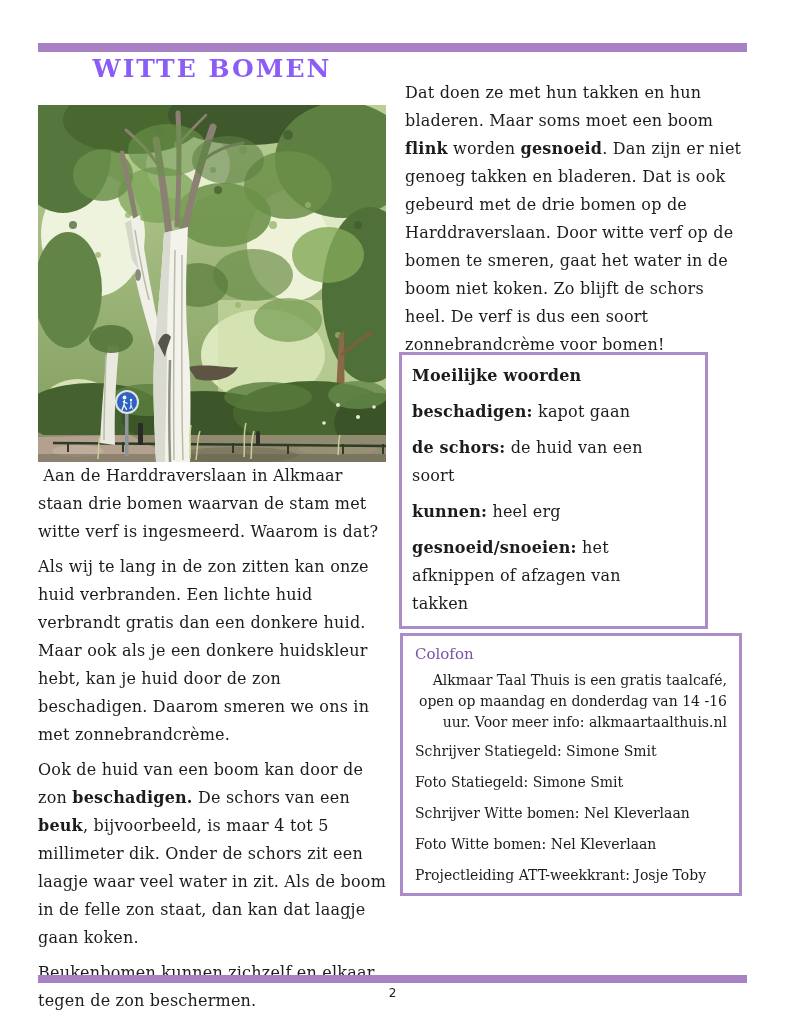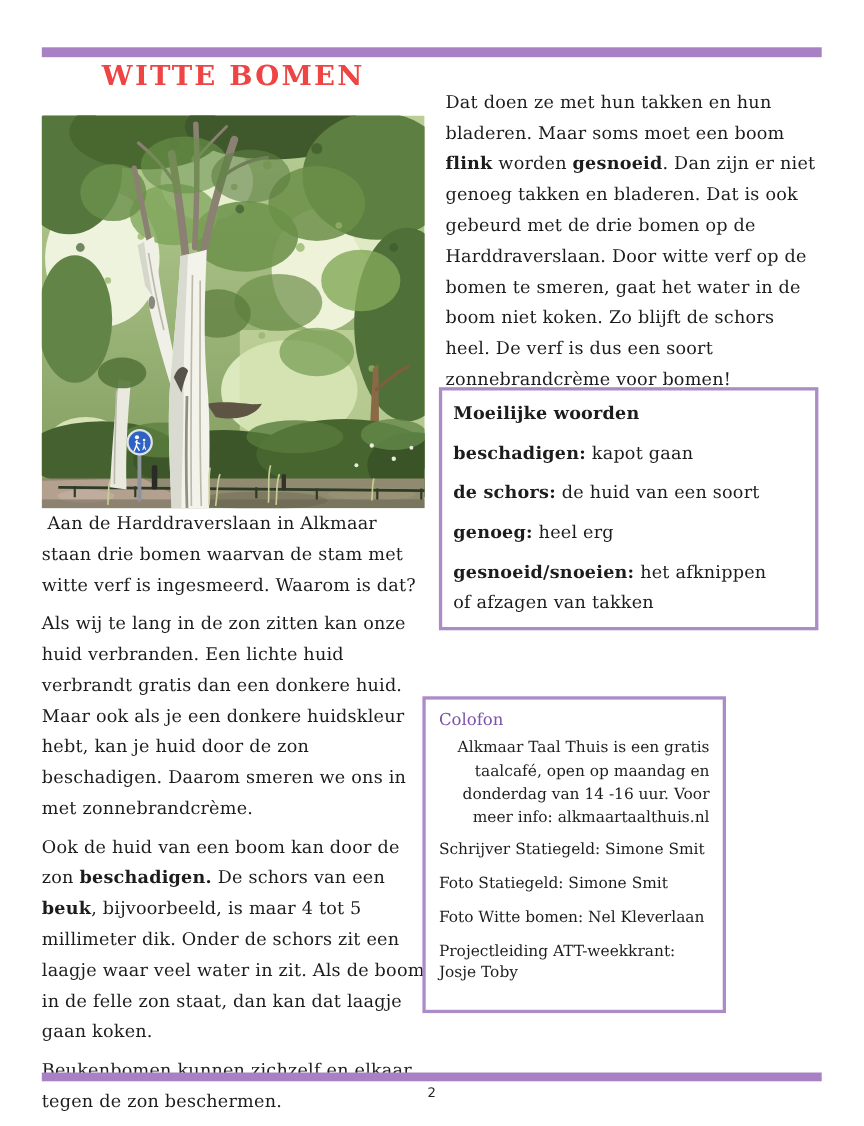--- a/index.html
+++ b/index.html
@@ -14,7 +14,7 @@
   .bottom-bar { top:975px; height:8px; }
   .article-title {
     position:absolute; left:38px; top:54px; width:348px; text-align:center;
-    font-size:25px; font-weight:bold; letter-spacing:2px; color:#ef4444;
+    font-size:25px; font-weight:bold; letter-spacing:2px; color:#8b5cf6;
   }
   .photo {
     position:absolute; left:38px; top:105px; width:348px; height:357px; display:block;

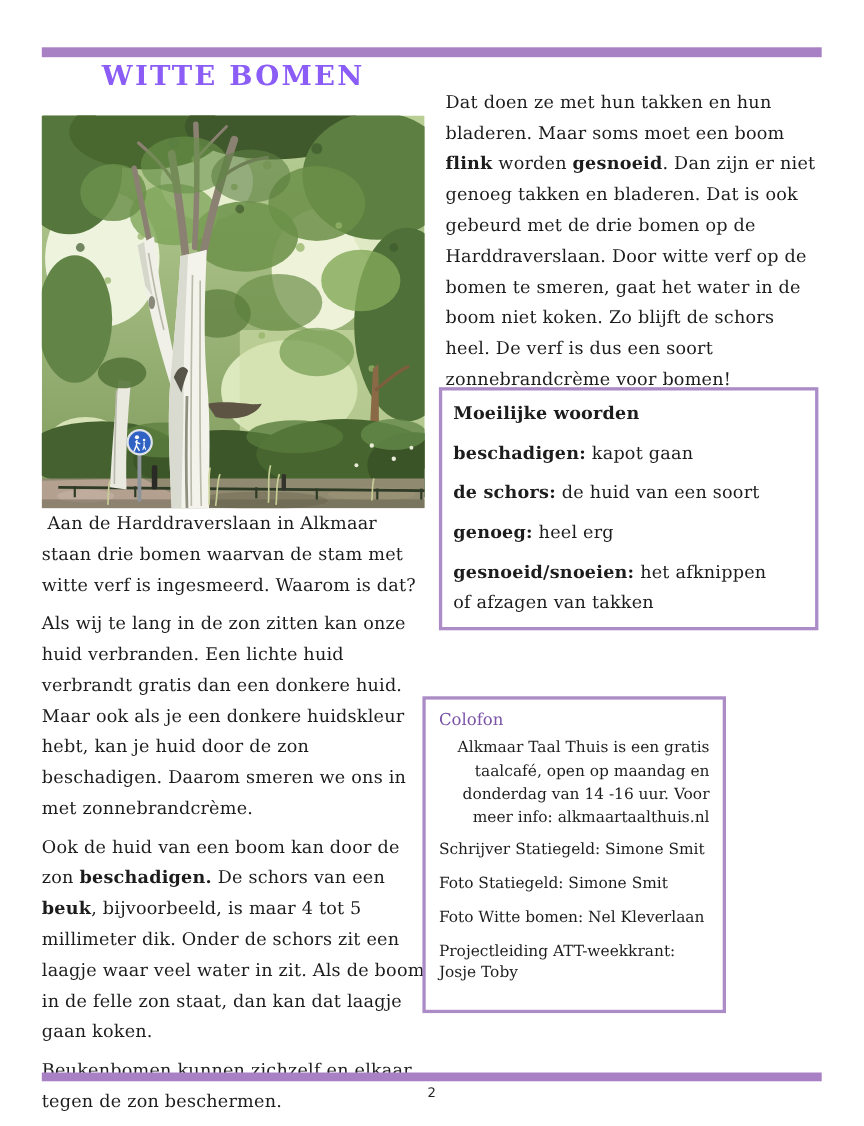--- a/index.html
+++ b/index.html
@@ -30,7 +30,7 @@
   }
   .right-par p { margin:0; }
   .gloss-box {
-    position:absolute; left:399px; top:352px; width:345px; box-sizing:border-box;
+    position:absolute; left:399px; top:352px; width:309px; box-sizing:border-box;
     border:3px solid #ab8cc7; padding:7px 24px 8px 10px;
     font-size:16px; line-height:28px; letter-spacing:0.2px;
   }

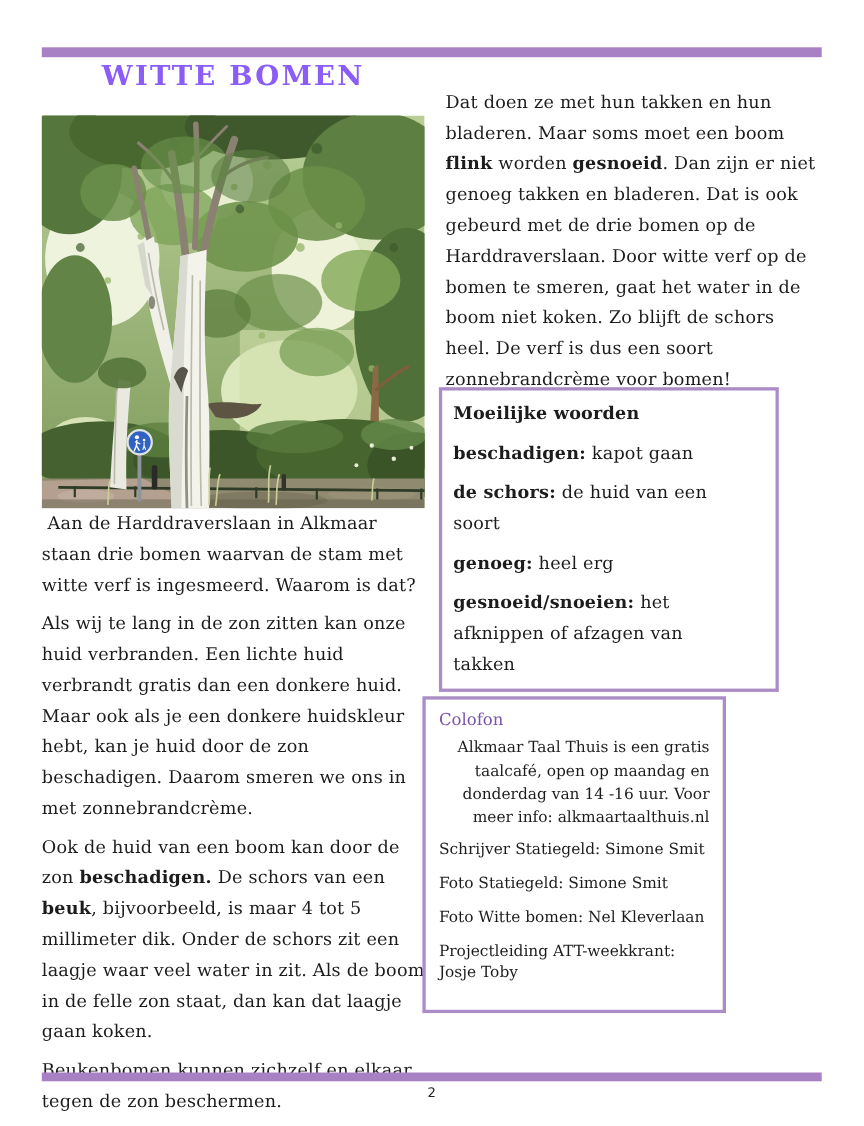--- a/index.html
+++ b/index.html
@@ -217,7 +217,7 @@
       <b>de schors:</b><span> de huid van een soort</span>
     </div>
     <div class="gloss-entry">
-      <b>genoeg:</b><span> heel erg</span>
+      <b>kunnen:</b><span> heel erg</span>
     </div>
     <div class="gloss-entry">
       <b>gesnoeid/snoeien:</b><span> het afknippen of afzagen van takken</span>

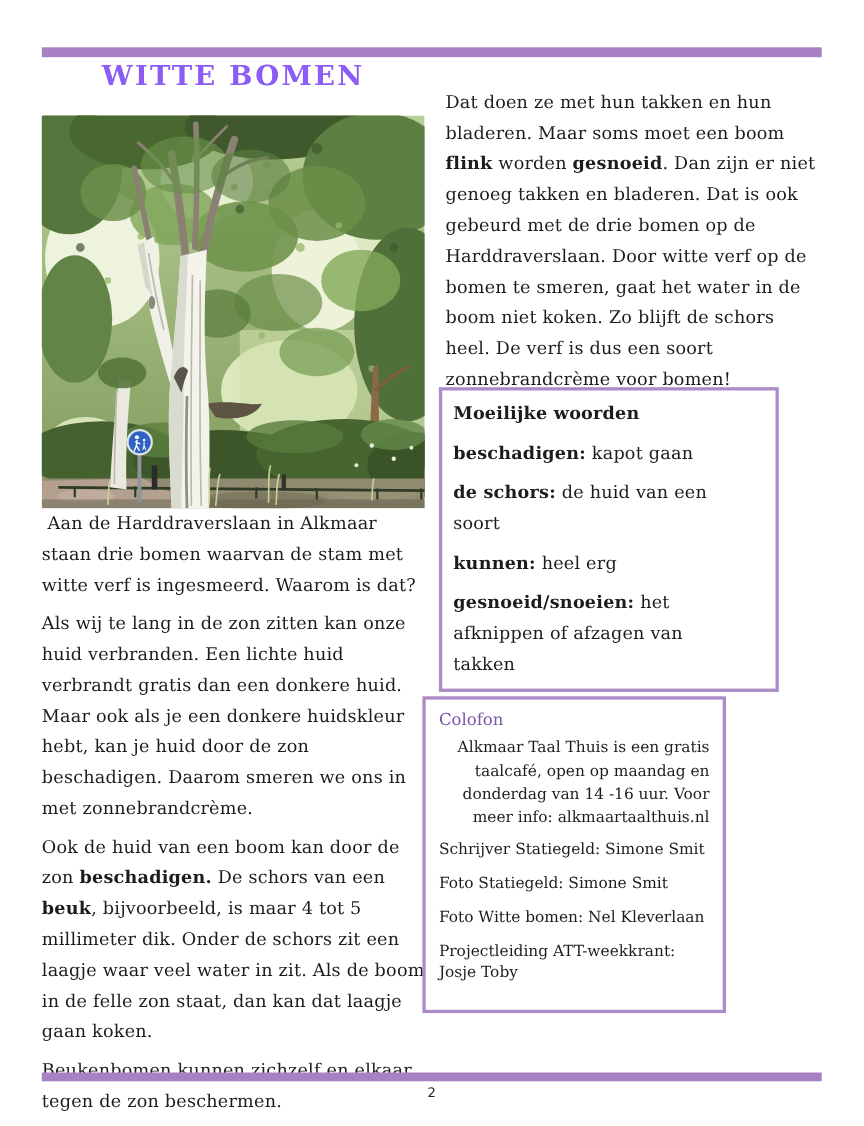--- a/index.html
+++ b/index.html
@@ -37,8 +37,8 @@
   .gloss-title { font-weight:bold; margin:0; }
   .gloss-entry { margin-top:8px; }
   .colofon-box {
-    position:absolute; left:384px; top:633px; width:276px; box-sizing:border-box;
-    border:3px solid #ab8cc7; padding:9px 12px 24px 12px;
+    position:absolute; left:400px; top:633px; width:342px; box-sizing:border-box;
+    border:3px solid #ab8cc7; padding:9px 12px 8px 12px;
     font-size:14px; line-height:19px;
   }
   .colofon-title { color:#7a52a8; font-size:15px; margin:0 0 6px 0; }

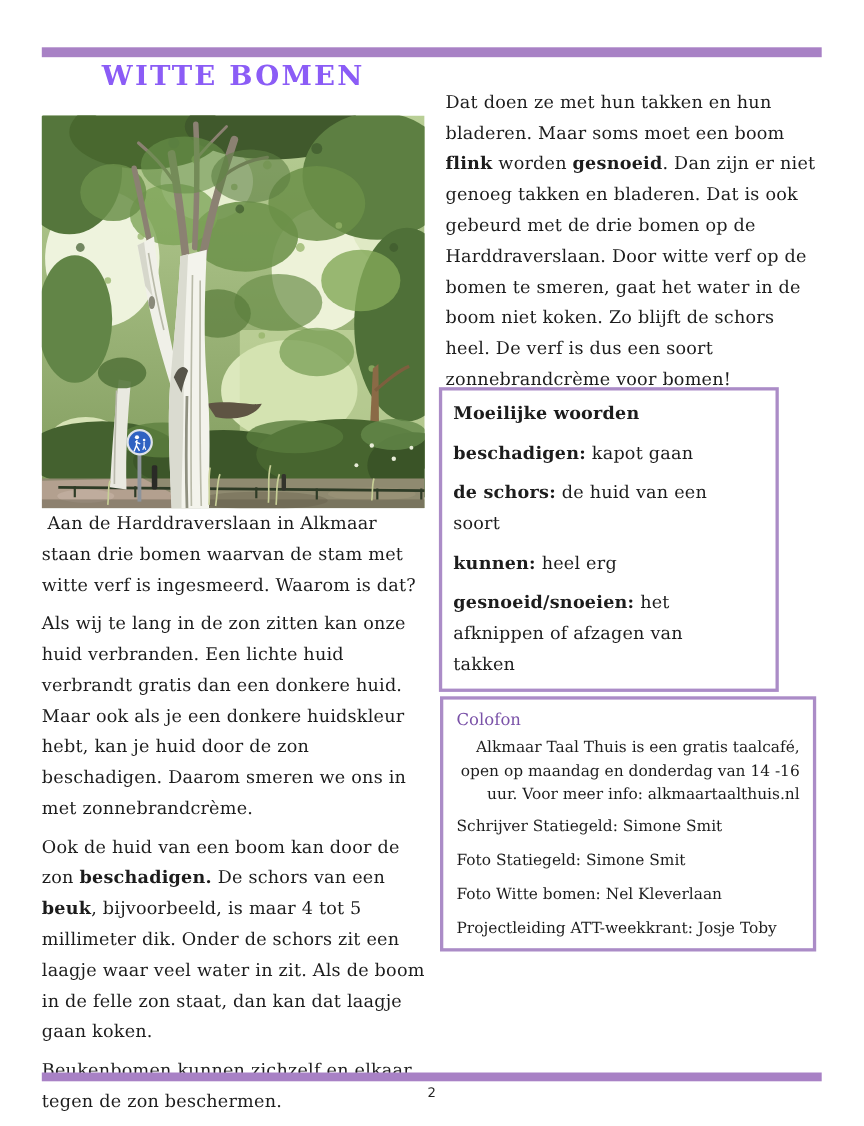--- a/index.html
+++ b/index.html
@@ -229,6 +229,7 @@
     <p class="colofon-intro">Alkmaar Taal Thuis is een gratis taalcafé, open op maandag en donderdag van 14 -16 uur. Voor meer info: alkmaartaalthuis.nl</p>
     <p class="colofon-line">Schrijver Statiegeld: Simone Smit</p>
     <p class="colofon-line">Foto Statiegeld: Simone Smit</p>
+    <p class="colofon-line">Schrijver Witte bomen: Nel Kleverlaan</p>
     <p class="colofon-line">Foto Witte bomen: Nel Kleverlaan</p>
     <p class="colofon-line">Projectleiding ATT-weekkrant: Josje Toby</p>
   </div>

